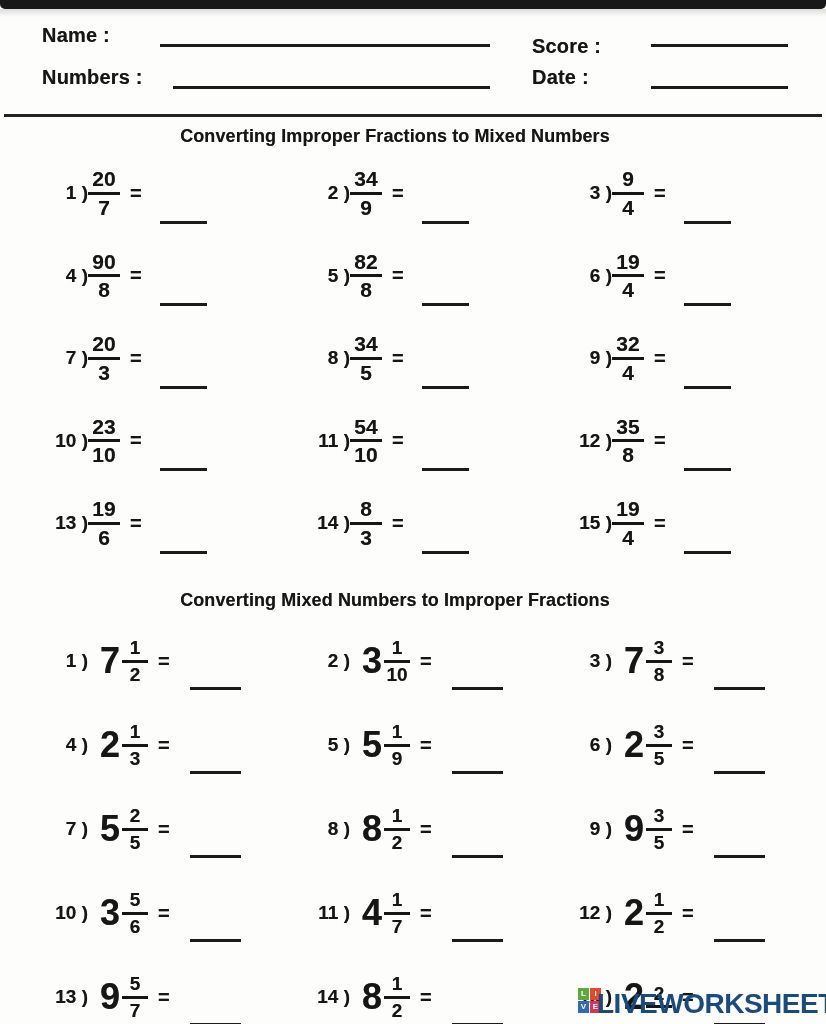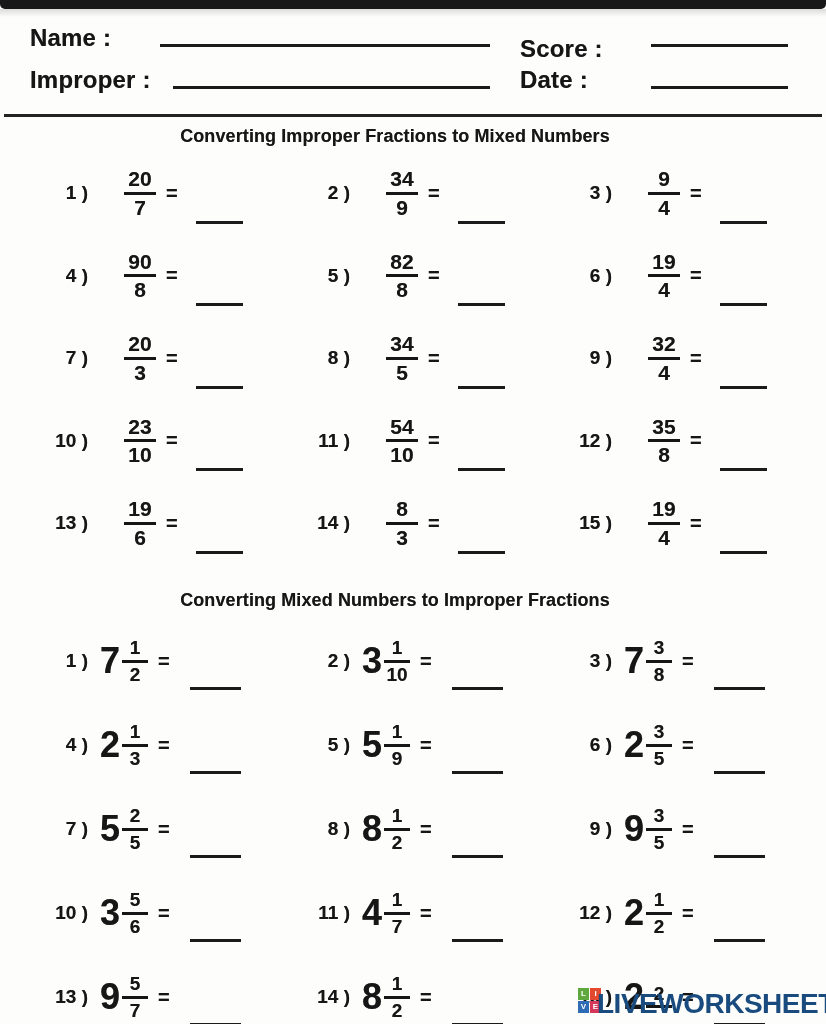--- a/index.html
+++ b/index.html
@@ -15,7 +15,7 @@
     background:linear-gradient(#00000022, #00000000); }
 
   
-  .hdr-label { position:absolute; font-size:24px; letter-spacing:0.2px; }
+  .hdr-label { position:absolute; font-size:20px; letter-spacing:0.2px;margin-left:12px; }
   .hline { position:absolute; border-bottom:3px solid #1b1b1b; height:0; }
 
   .rule { position:absolute; left:4px; width:818px; top:114px; height:3px; background:#232323; }

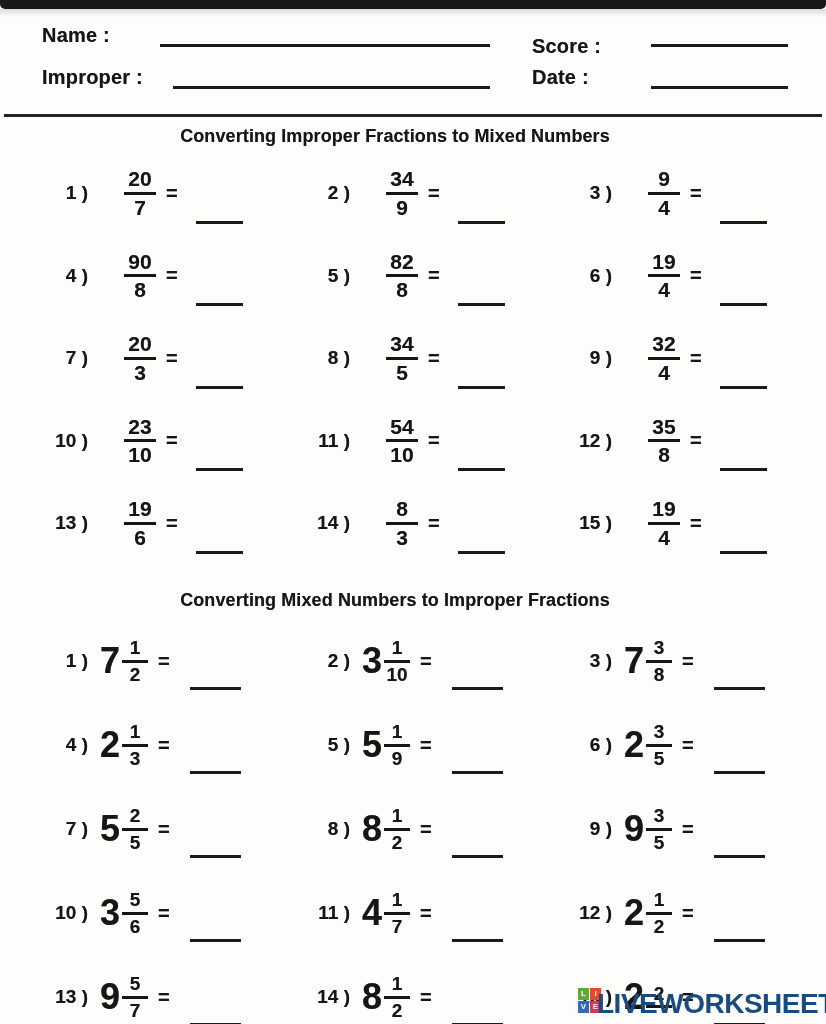--- a/index.html
+++ b/index.html
@@ -64,7 +64,7 @@
     <span class="hline" style="left:160px; top:44px; width:330px;"></span>
     <span class="hdr-label" style="left:520px; top:35px;">Score :</span>
     <span class="hline" style="left:651px; top:44px; width:137px;"></span>
-    <span class="hdr-label" style="left:30px; top:66px;">Improper :</span>
+    <span class="hdr-label" style="left:30px; top:66px;">Numbers :</span>
     <span class="hline" style="left:173px; top:86px; width:317px;"></span>
     <span class="hdr-label" style="left:520px; top:66px;">Date :</span>
     <span class="hline" style="left:651px; top:86px; width:137px;"></span>

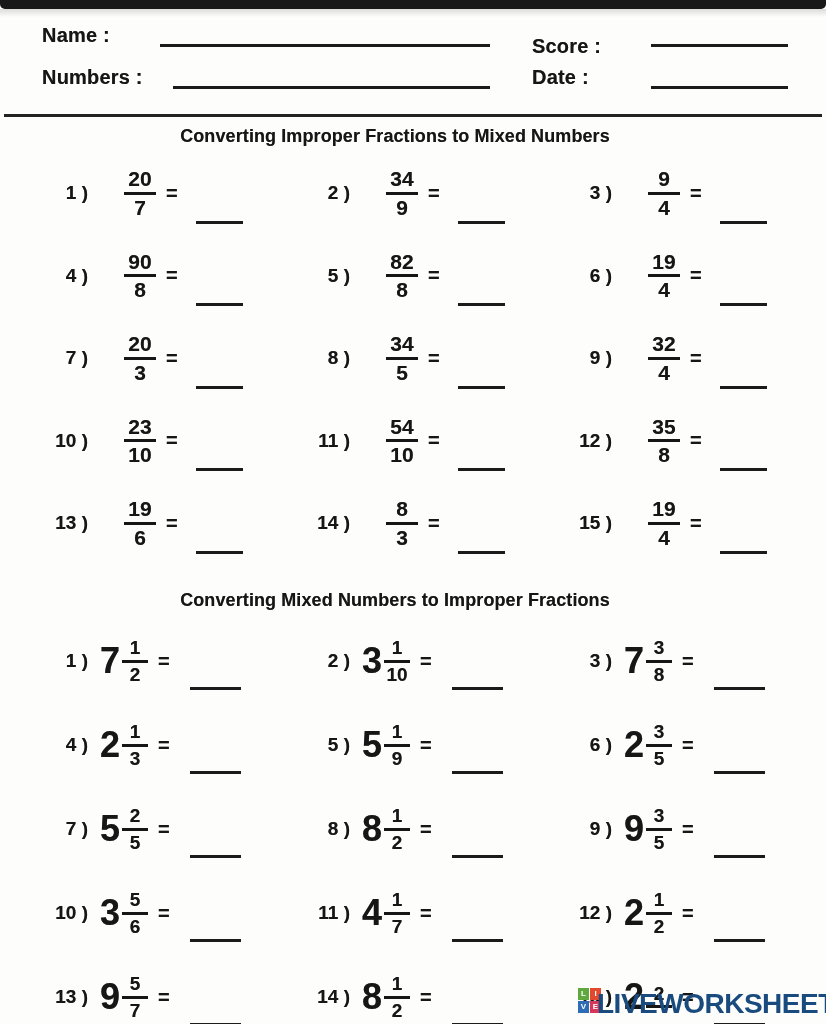--- a/index.html
+++ b/index.html
@@ -32,7 +32,7 @@
 
   .frac { display:inline-flex; flex-direction:column; align-items:center; flex:none; }
   .frac .bar { align-self:stretch; height:3px; background:#161616; margin:2px 0; }
-  .g1 .frac { margin-left:36px; }
+  .g1 .frac { }
   .g1 .frac .fn, .g1 .frac .fd { font-size:21px; line-height:1.02; padding:0 3px; }
   .g1 .frac .bar { min-width:32px; }
 

